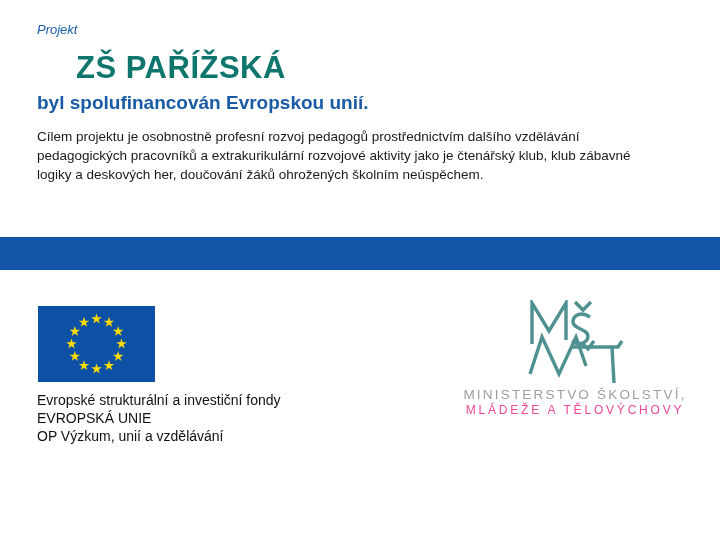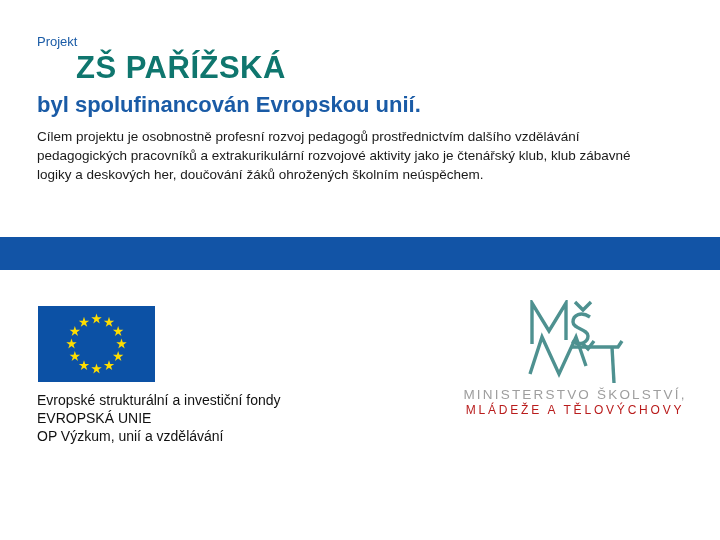--- a/index.html
+++ b/index.html
@@ -11,8 +11,8 @@
     overflow: hidden;
   }
   .kicker {
-    position: absolute; left: 37px; top: 34px;
-    font-size: 13px; color: #1A5BA6;
+    position: absolute; left: 37px; top: 22px;
+    font-size: 13px; color: #1A5BA6; font-style: italic;
   }
   .title {
     position: absolute; left: 36px; top: 50px;

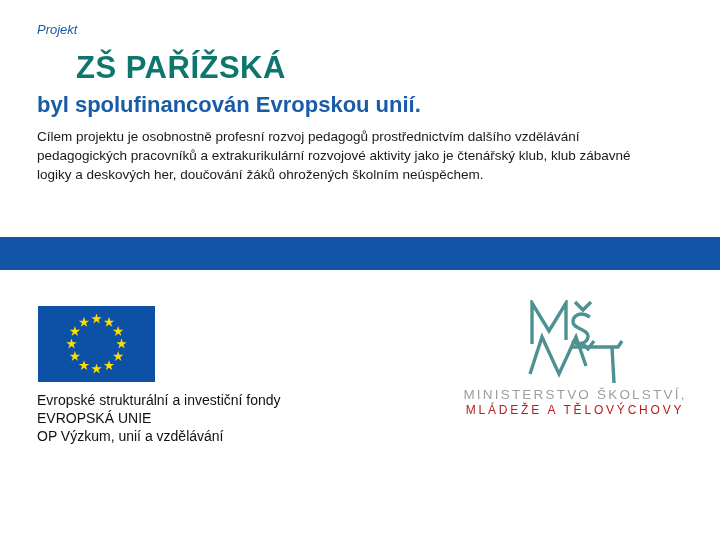--- a/index.html
+++ b/index.html
@@ -22,7 +22,7 @@
   }
   .subtitle {
     position: absolute; left: 37px; top: 92px;
-    font-size: 22px; font-weight: bold; color: #1A5BA6;
+    font-size: 19px; font-weight: bold; color: #1A5BA6;
   }
   .body-par {
     position: absolute; left: 37px; top: 127px;

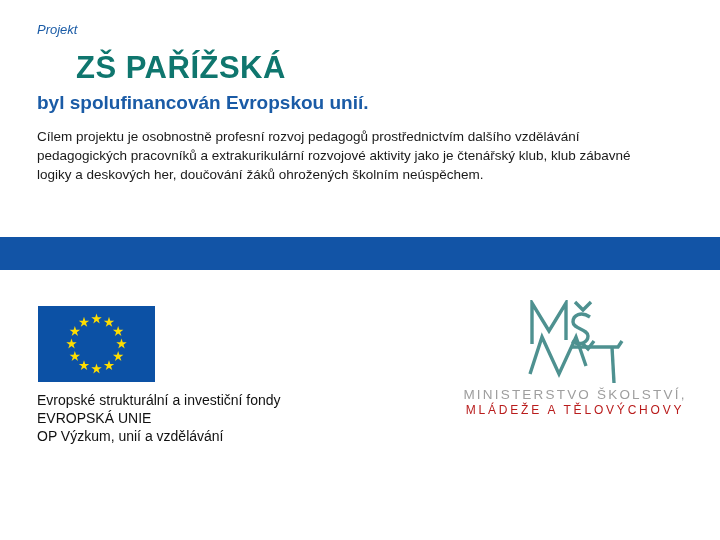--- a/index.html
+++ b/index.html
@@ -56,7 +56,7 @@
     white-space: nowrap;
   }
   .ministry-line2 {
-    font-size: 12px; letter-spacing: 2.8px; color: #b91c1c;
+    font-size: 12px; letter-spacing: 2.8px; color: #ec4899;
     white-space: nowrap; margin-top: 1px;
   }
 </style>

